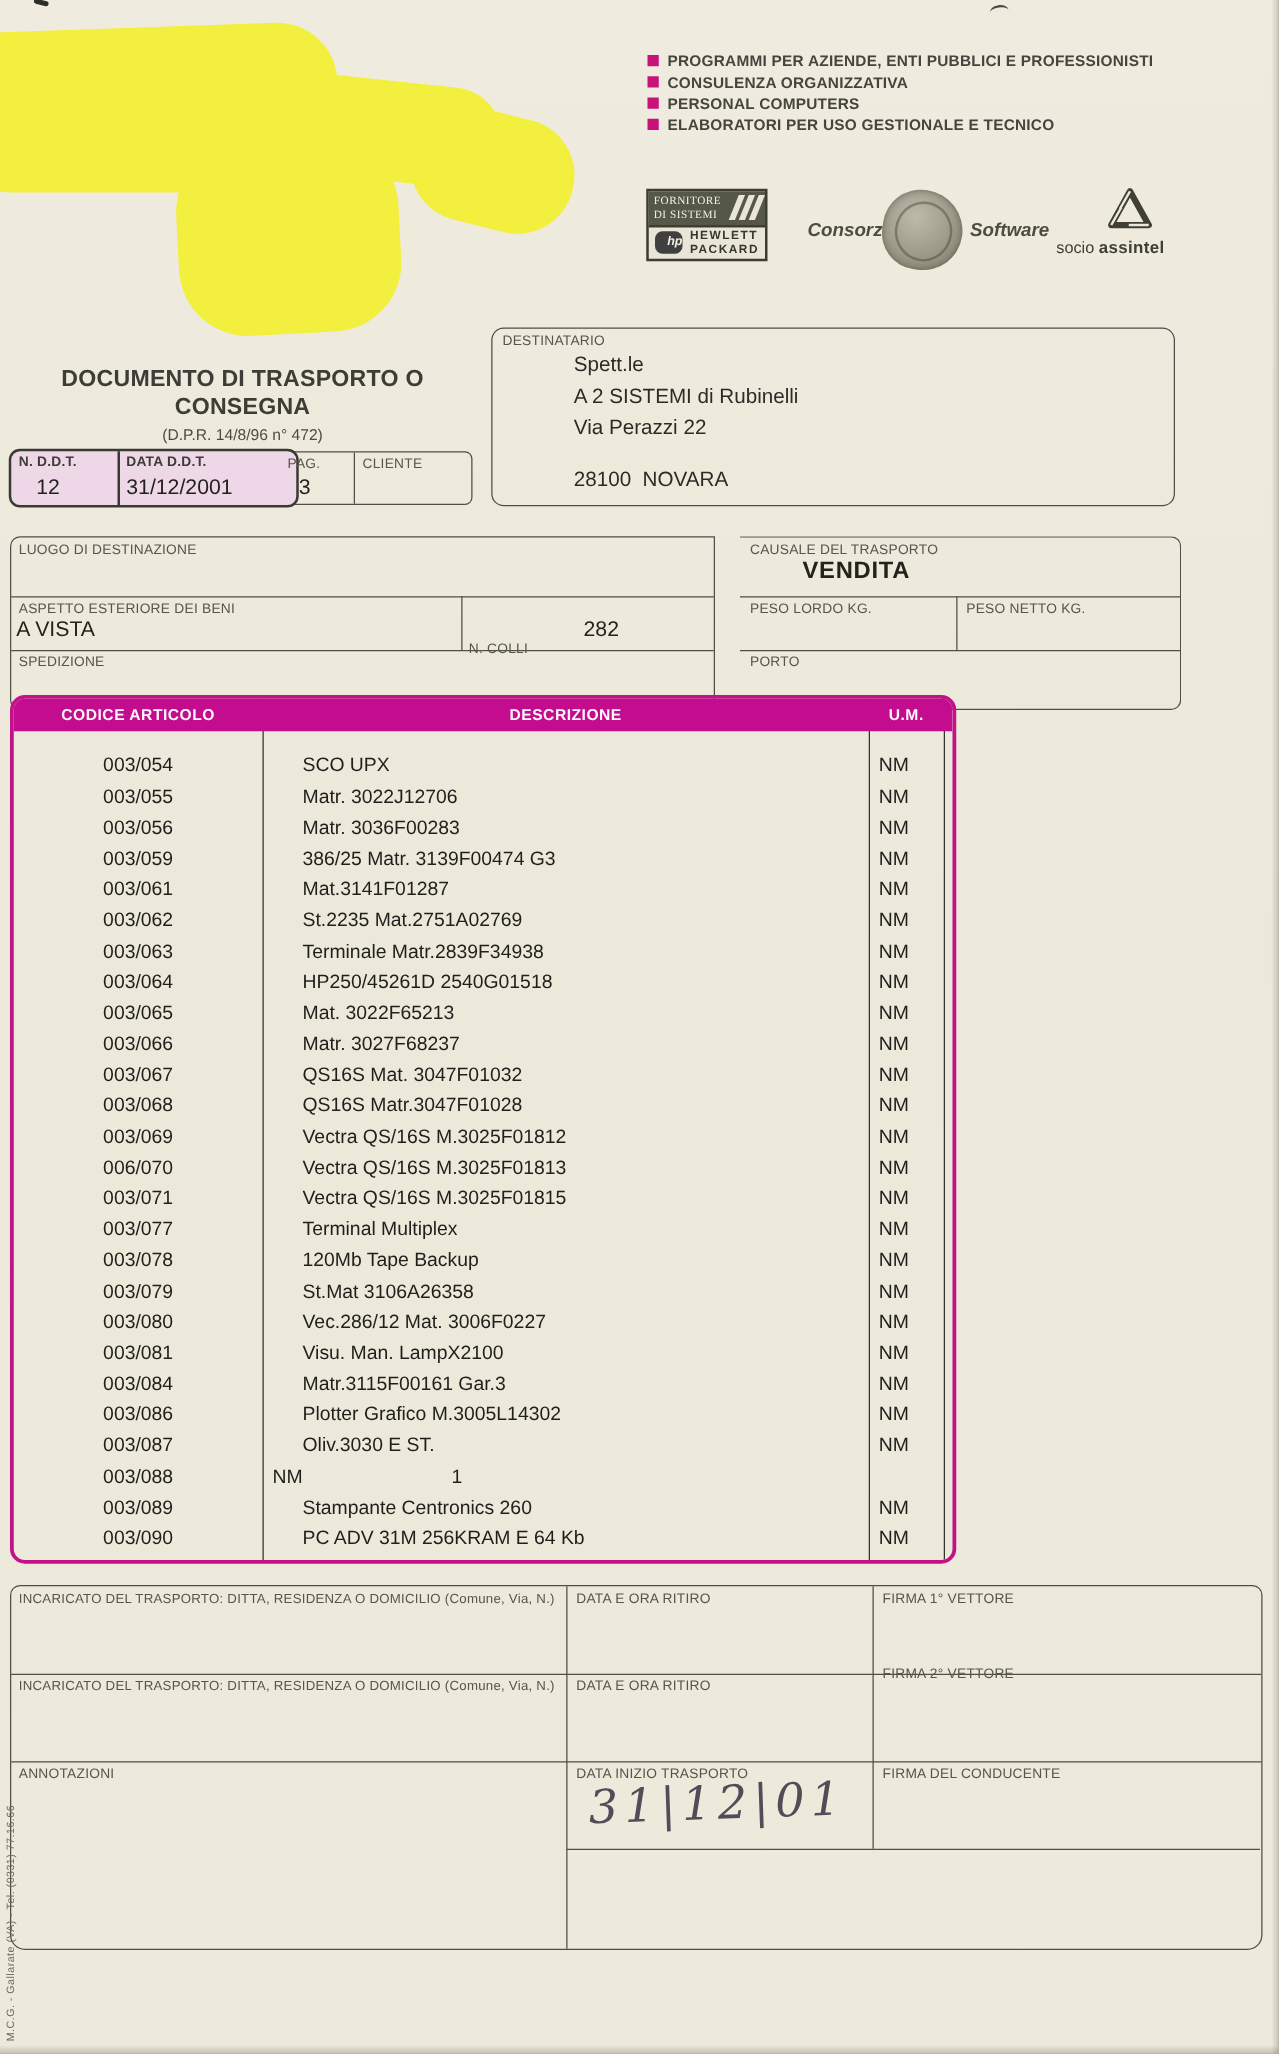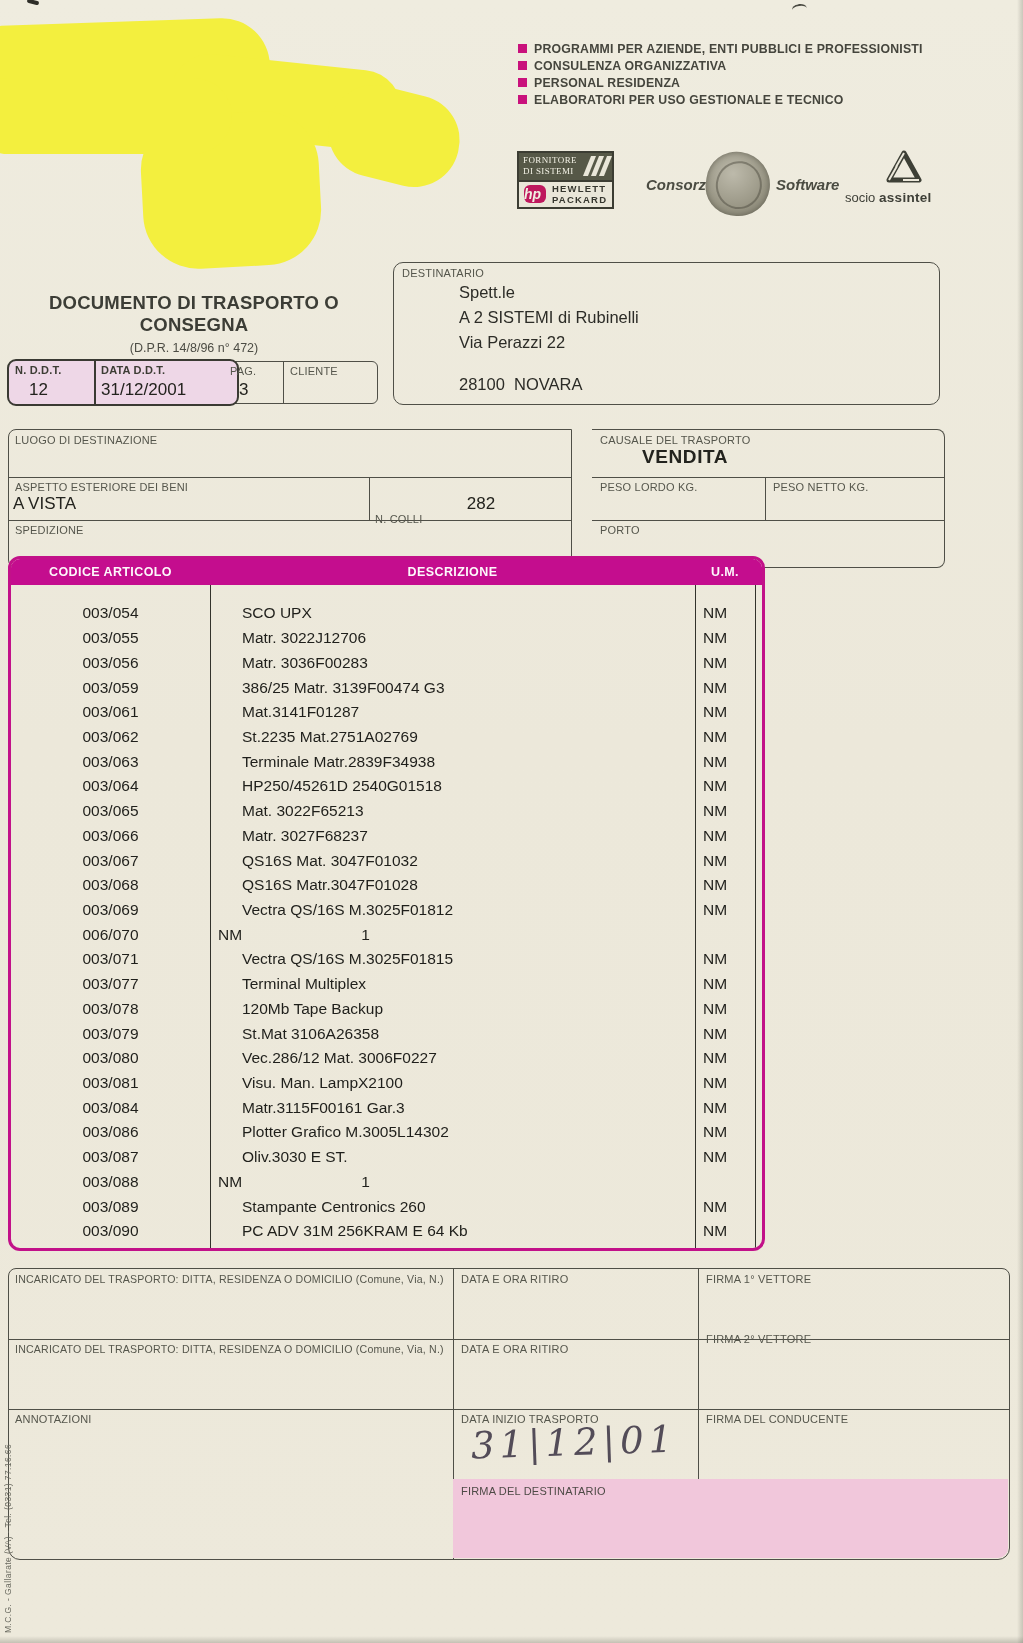--- a/index.html
+++ b/index.html
@@ -122,7 +122,7 @@
       </div>
       <div class="svc">
         <span class="bullet"></span>
-        <span>PERSONAL RESIDENZA</span>
+        <span>PERSONAL COMPUTERS</span>
       </div>
       <div class="svc">
         <span class="bullet"></span>

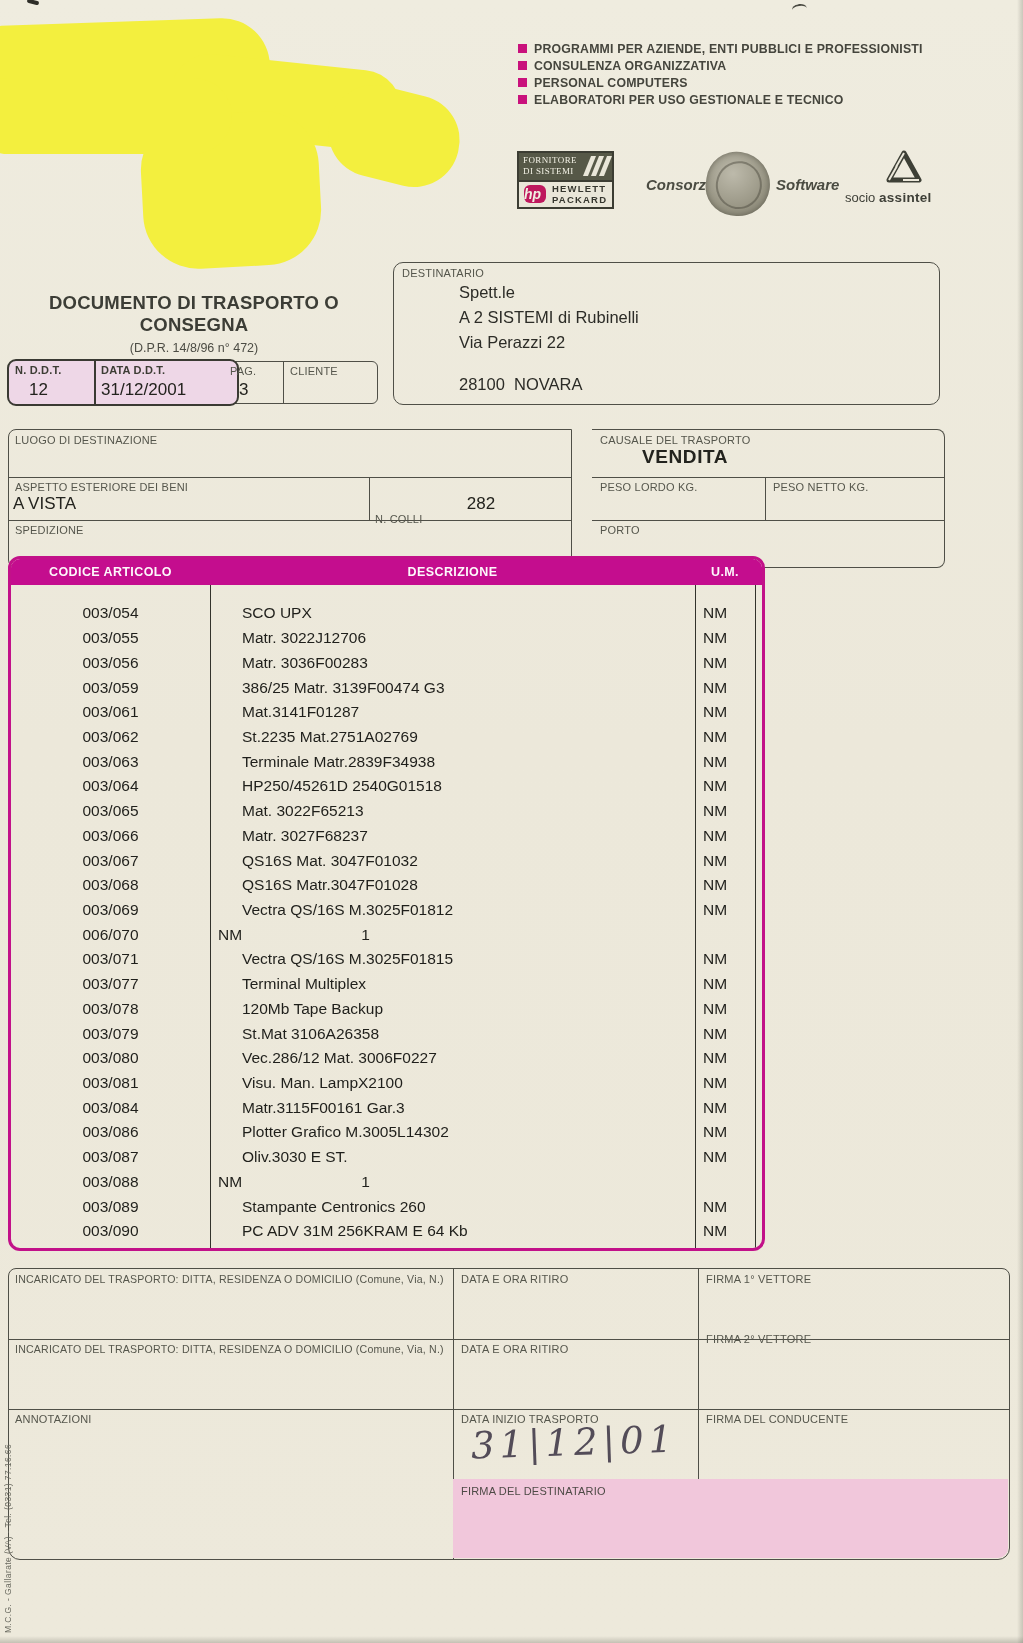--- a/index.html
+++ b/index.html
@@ -35,8 +35,8 @@
   .hp-stripes{position:absolute;right:4px;top:3px;display:flex;gap:3px;}
   .hp-stripes span{display:block;width:5px;height:20px;background:#e9e6d8;transform:skewX(-22deg);}
   .hp-bottom{position:relative;height:25px;border-top:2px solid #3c3d33;}
-  .hp-circle{position:absolute;left:5px;top:3px;width:22px;height:18px;background:#be185d;border-radius:6px;color:#f1efe2;
-             font-size:14px;font-style:italic;font-weight:bold;text-align:left;line-height:18px;}
+  .hp-circle{position:absolute;left:5px;top:3px;width:22px;height:18px;background:#404040;border-radius:6px;color:#f1efe2;
+             font-size:10px;font-style:italic;font-weight:bold;text-align:right;line-height:18px;}
   .hp-name{position:absolute;left:33px;top:2px;font-size:9.5px;font-weight:bold;color:#35362e;letter-spacing:1.2px;line-height:10.5px;}
   .consorzio-txt,.software-txt{position:absolute;font-size:15px;font-weight:bold;font-style:italic;color:#4b4c42;}
   .seal{position:absolute;left:706px;top:152px;width:64px;height:64px;border-radius:48% 52% 50% 46%;

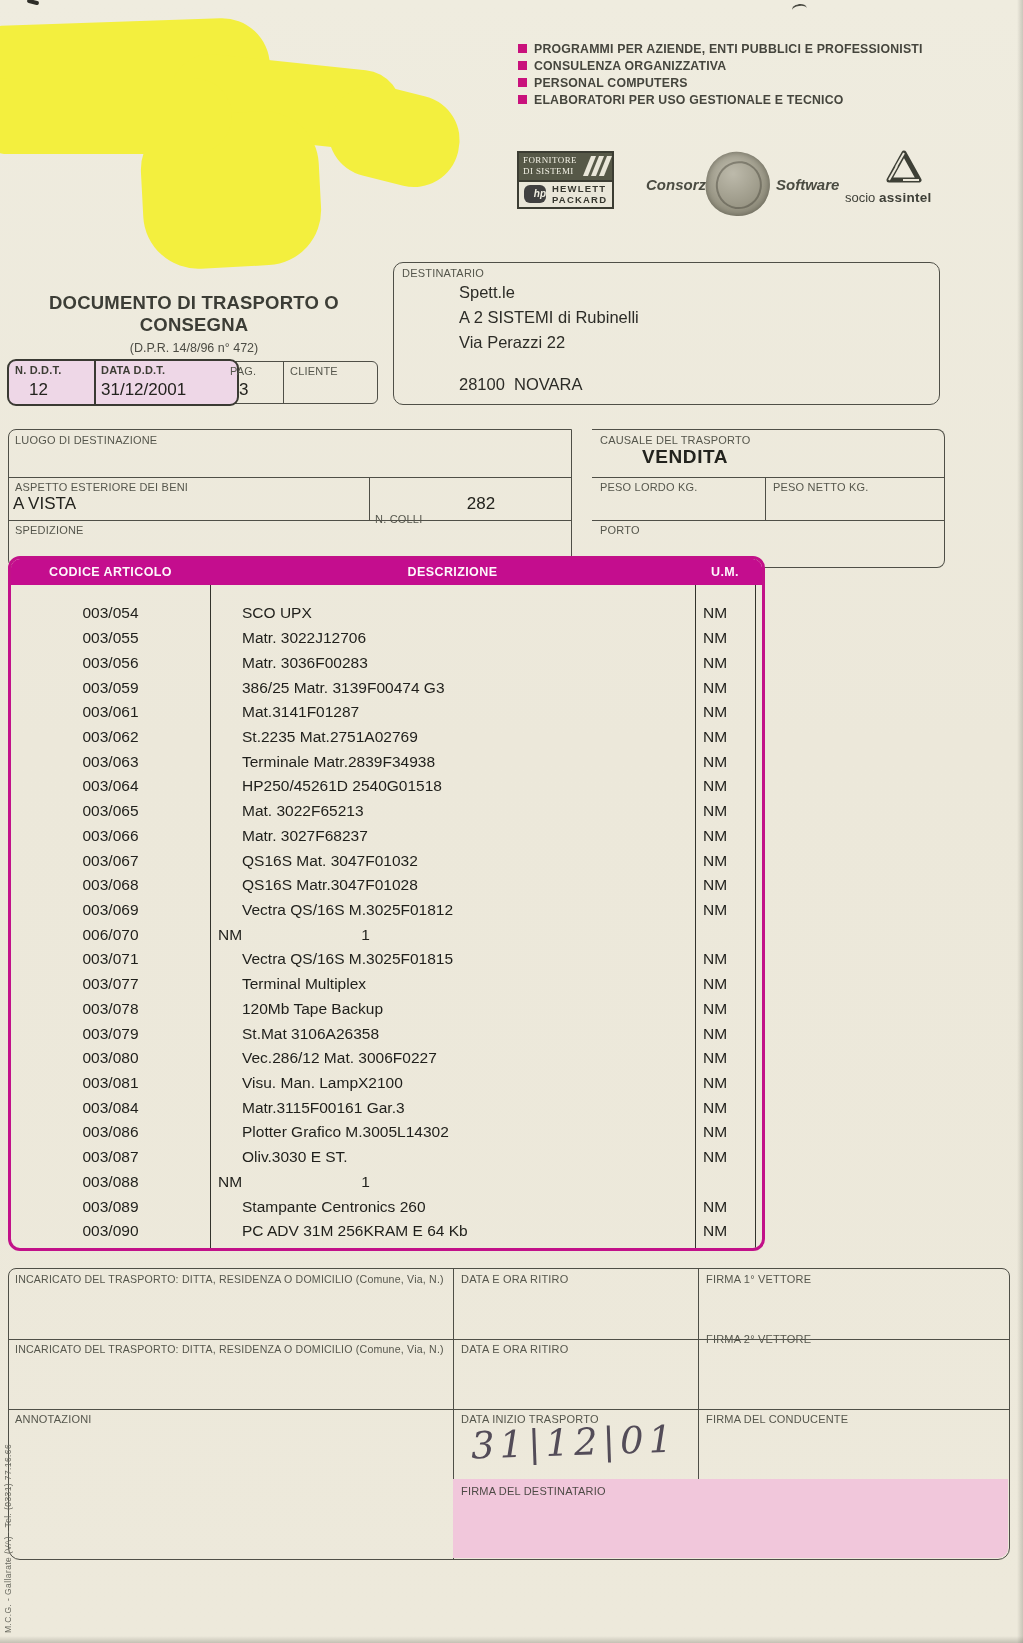--- a/index.html
+++ b/index.html
@@ -316,6 +316,7 @@
         </div>
         <div class="trow">
           <div class="c-codice">006/070</div>
+          <div class="c-descrizione">Vectra QS/16S M.3025F01813</div>
           <div class="c-um">NM</div>
           <div class="c-qta">1</div>
         </div>

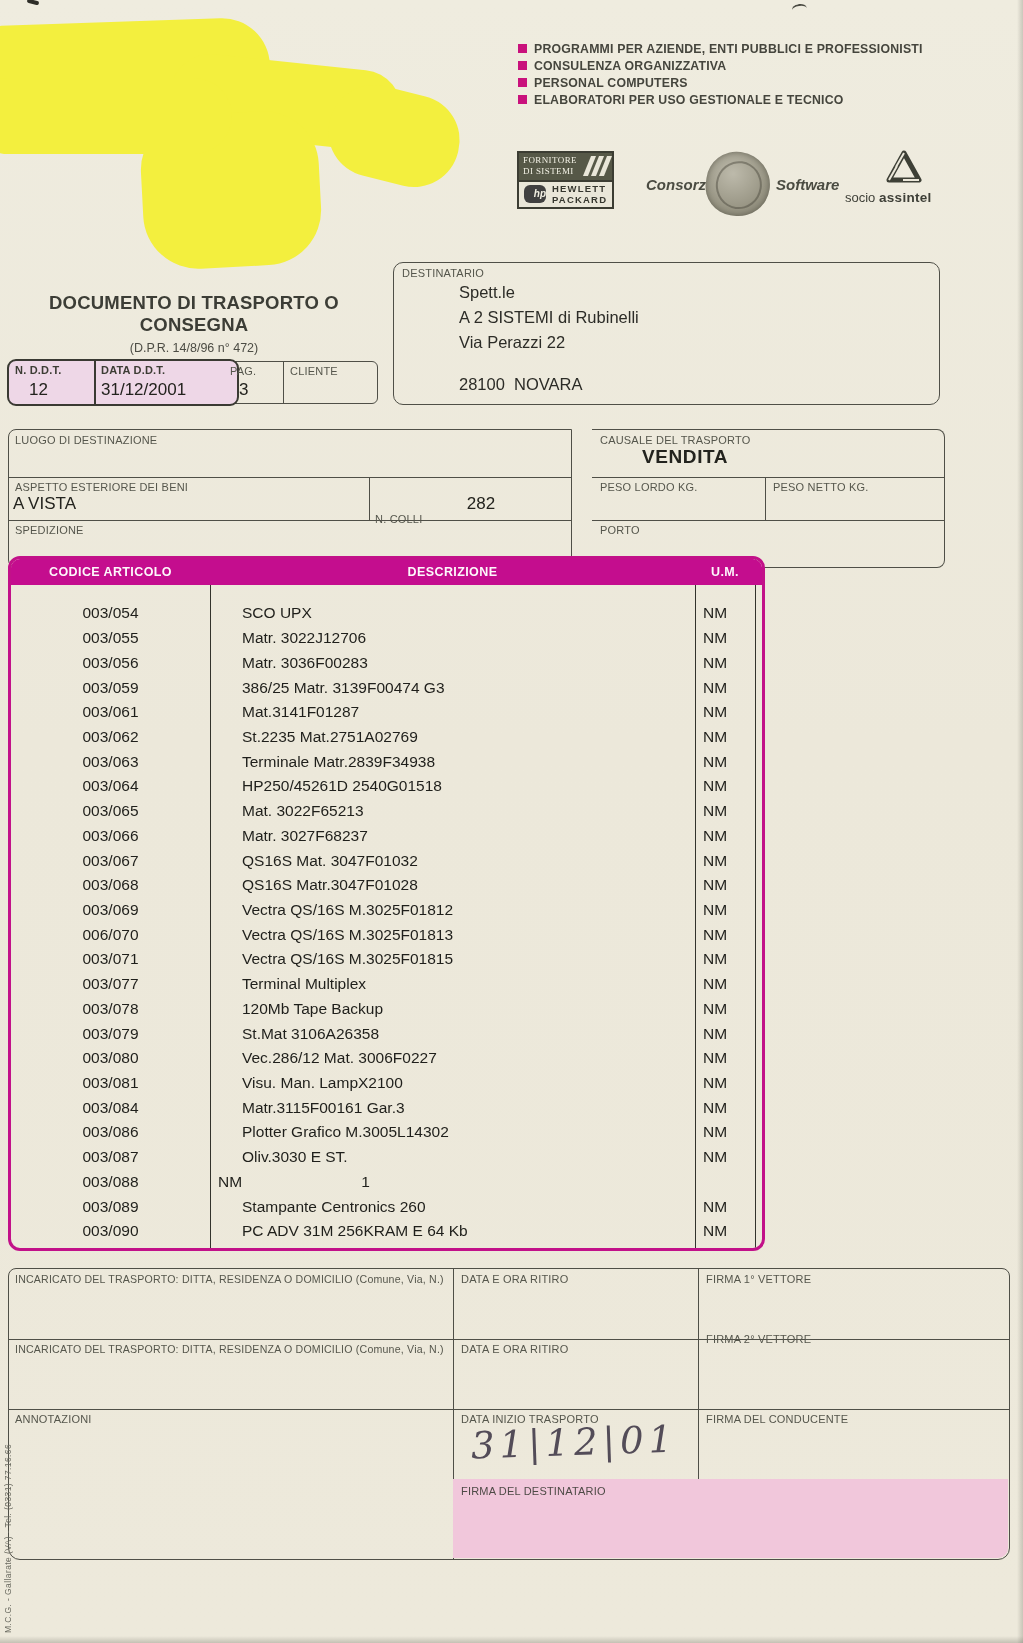--- a/index.html
+++ b/index.html
@@ -415,9 +415,6 @@
 
     <div class="handwrite">31|12|01</div>
 
-    <div class="sign-pink">
-      <div class="lbl abs" style="left:8px;top:6px;color:#4e4a46;">FIRMA DEL DESTINATARIO</div>
-    </div>
   </div>
 
   <div class="credit">M.C.G. - Gallarate (VA) - Tel. (0331) 77.16.66</div>

